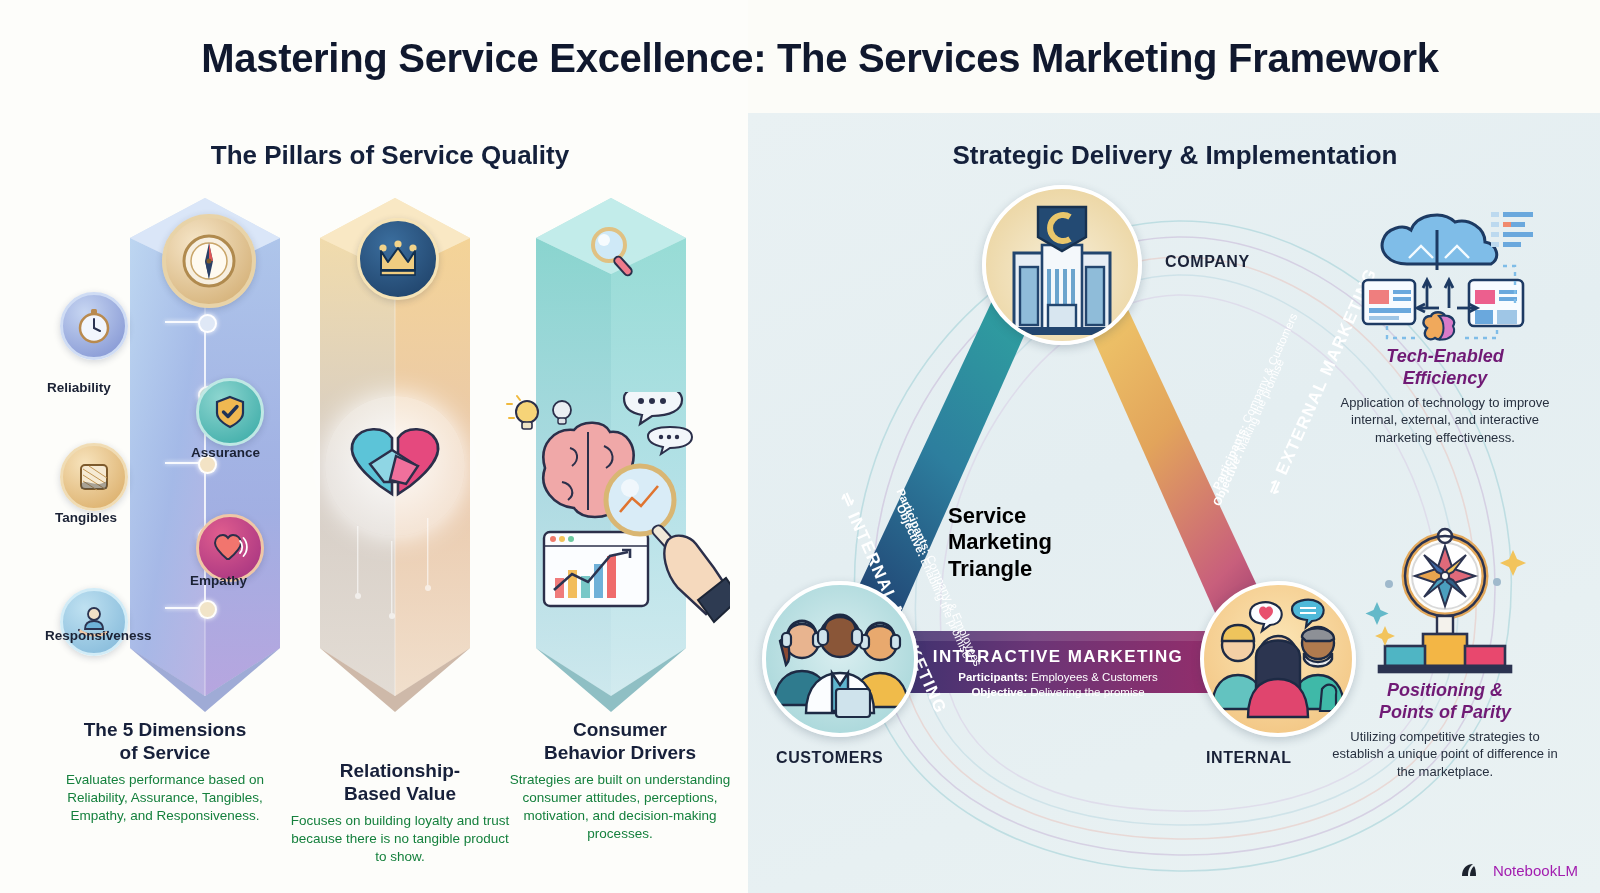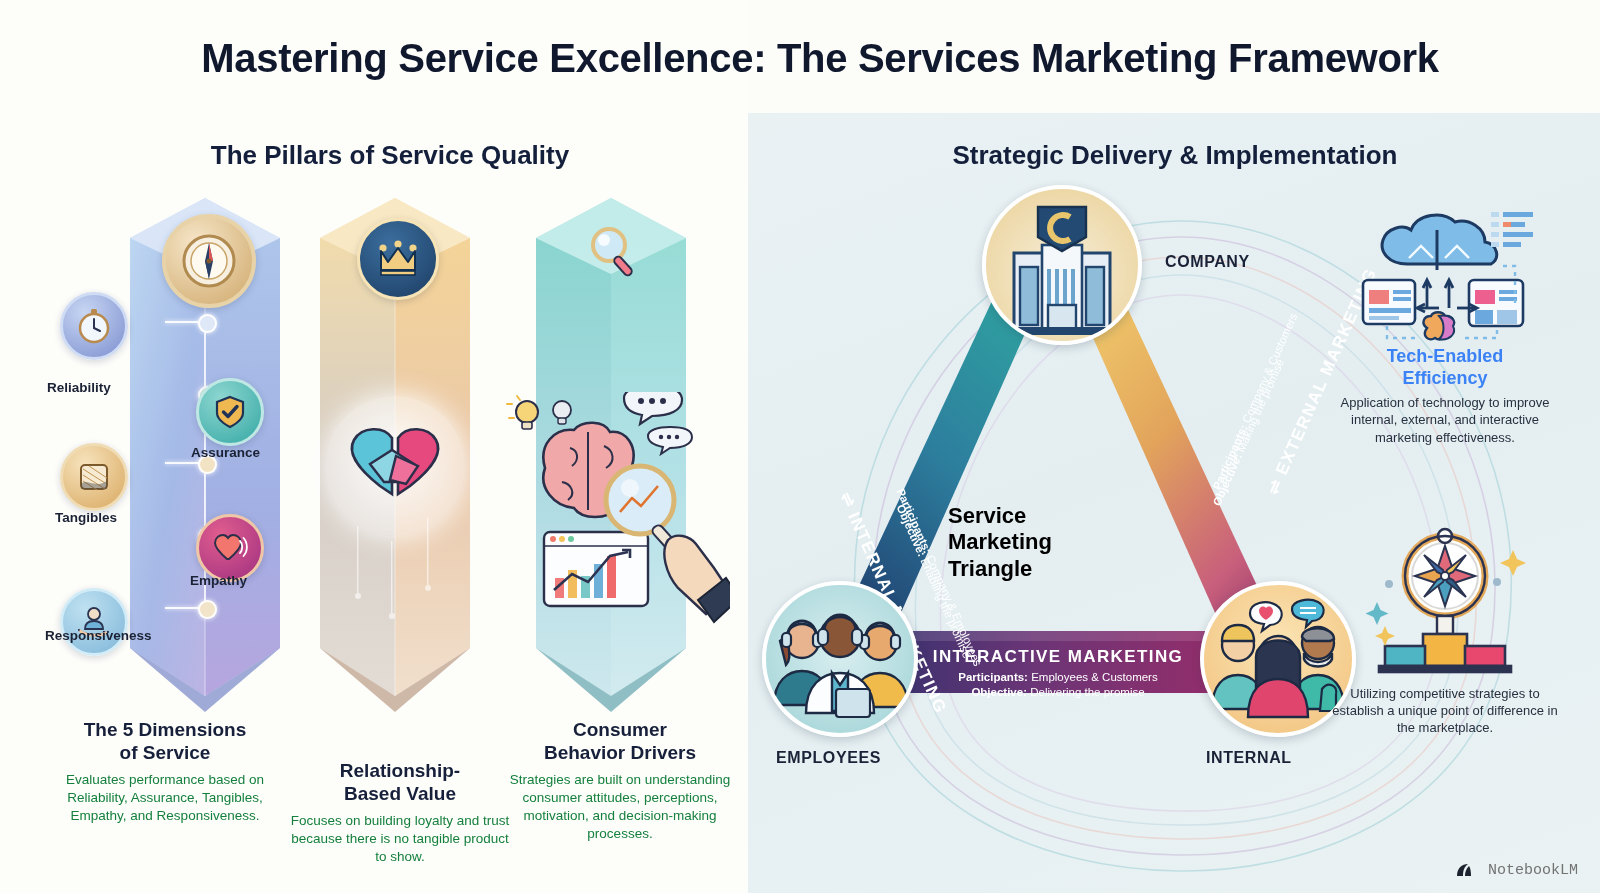--- a/index.html
+++ b/index.html
@@ -60,7 +60,7 @@
 
   
   .side-card{position:absolute;width:230px;text-align:center;}
-  .side-title{font-size:18px;font-weight:bold;color:#3b82f6;line-height:1.2;}
+  .side-title{font-size:18px;font-weight:bold;color:#701a75;line-height:1.2;font-style:italic;}
   .side-body{font-size:13px;color:#27303f;line-height:1.32;margin-top:5px;}
 
   .watermark{position:absolute;right:22px;bottom:13px;display:flex;align-items:center;gap:15px;

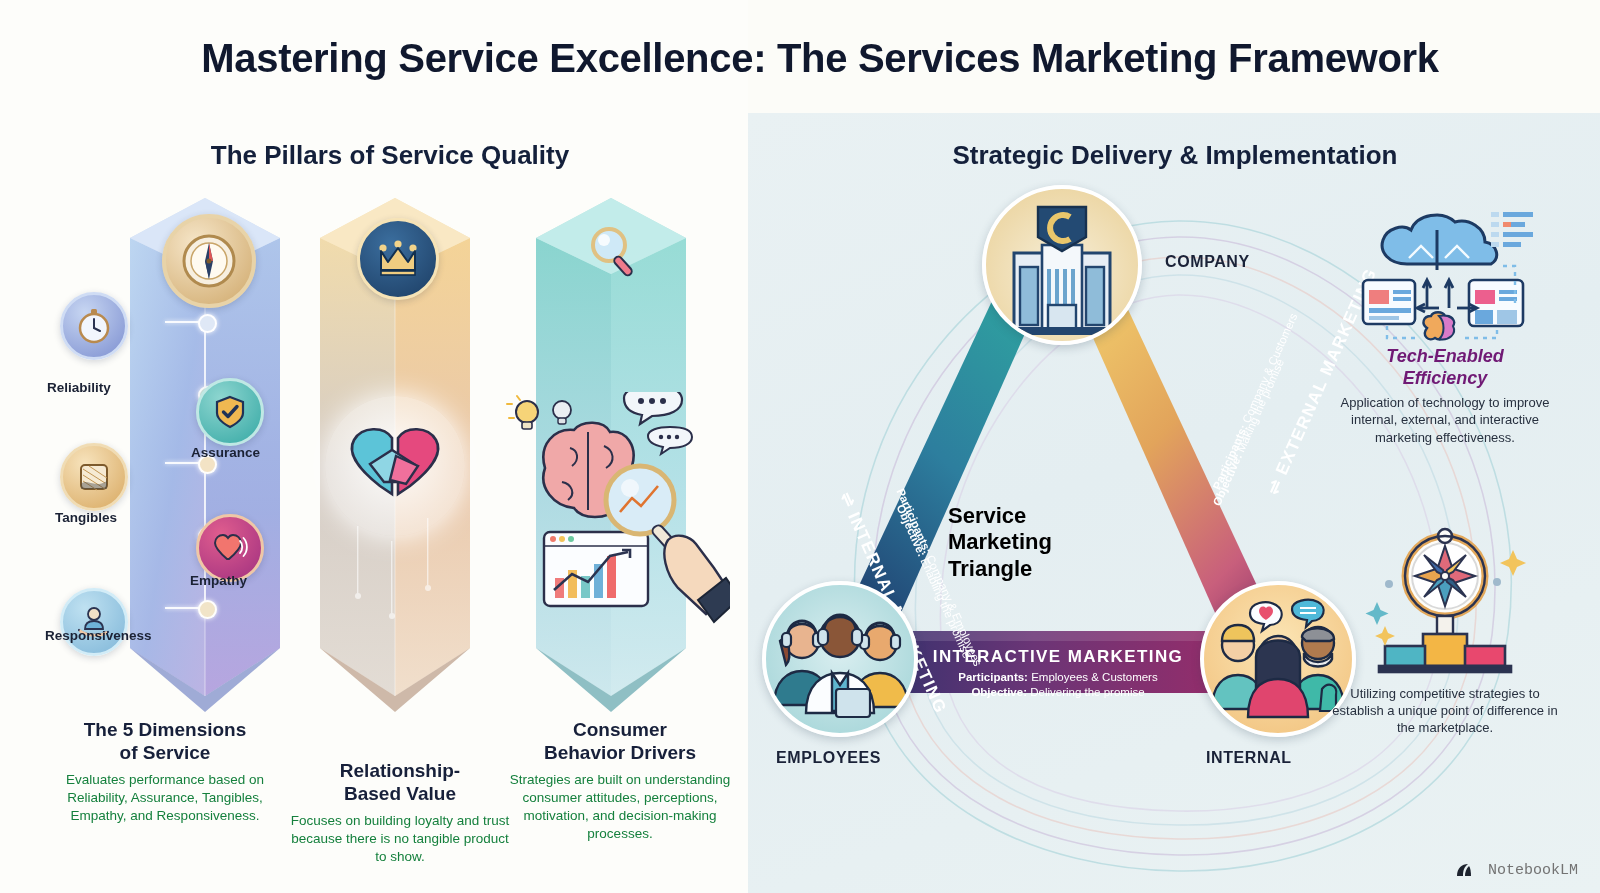--- a/index.html
+++ b/index.html
@@ -608,6 +608,9 @@
           <circle cx="44" cy="64" r="4"></circle>
         </g>
     </svg>
+    <div class="side-title">
+      <span>Positioning &amp;</span><br><span>Points of Parity</span>
+    </div>
     <div class="side-body">Utilizing competitive strategies to establish a unique point of difference in the marketplace.</div>
   </div>
 

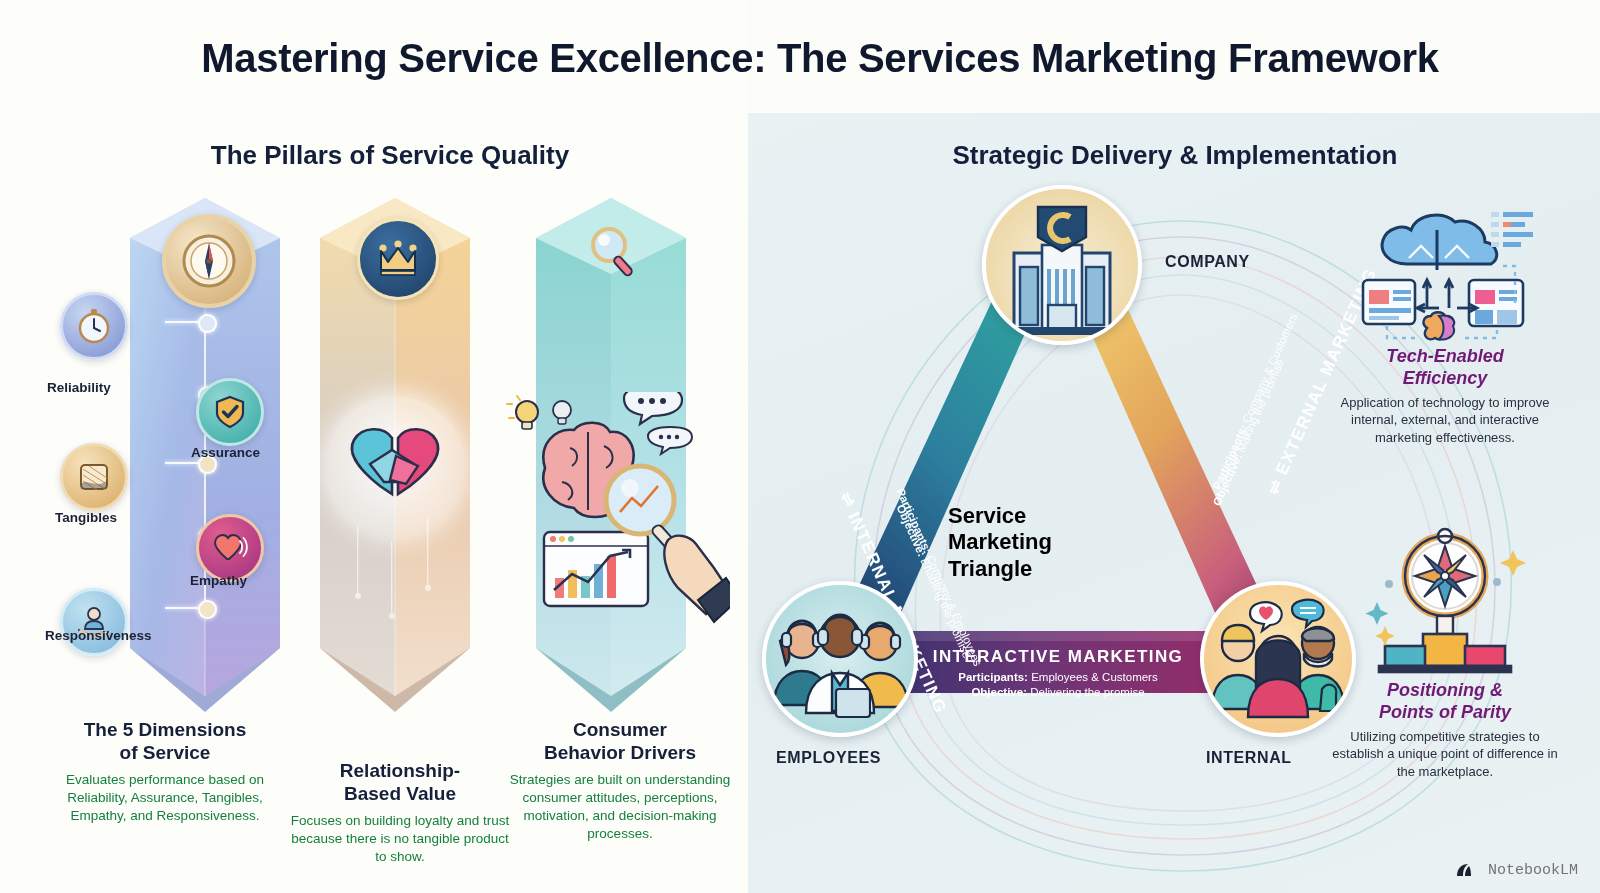--- a/index.html
+++ b/index.html
@@ -477,7 +477,7 @@
         </g>
       </svg>
     </div>
-    <div class="corner-label" style="left:28px;top:636px;">EMPLOYEES</div>
+    <div class="corner-label" style="left:28px;top:636px;">CUSTOMERS</div>
 
     <div class="circle-node" style="left:452px;top:468px;width:148px;height:148px;background:radial-gradient(circle at 50% 40%,#fbe5b5,#f1c07a);">
       <svg width="148" height="148" viewBox="0 0 148 148">

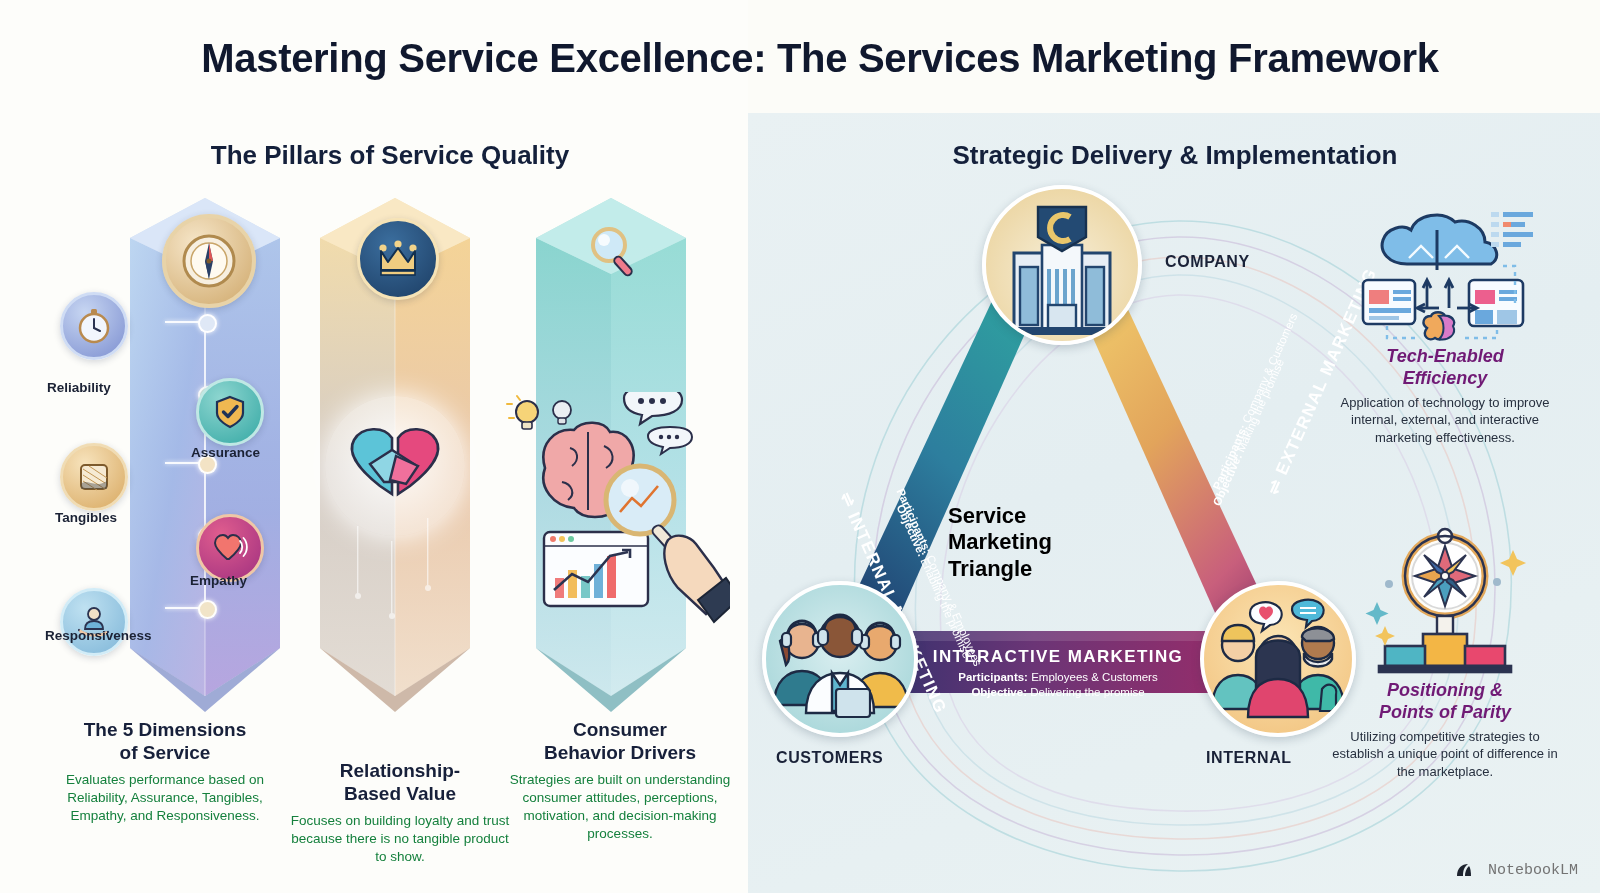--- a/index.html
+++ b/index.html
@@ -64,7 +64,7 @@
   .side-body{font-size:13px;color:#27303f;line-height:1.32;margin-top:5px;}
 
   .watermark{position:absolute;right:22px;bottom:13px;display:flex;align-items:center;gap:15px;
-     font-size:15px;color:#737373;font-family:Liberation Mono, monospace;}
+     font-size:15px;color:#a21caf;}
 </style>
 </head>
 <body>

